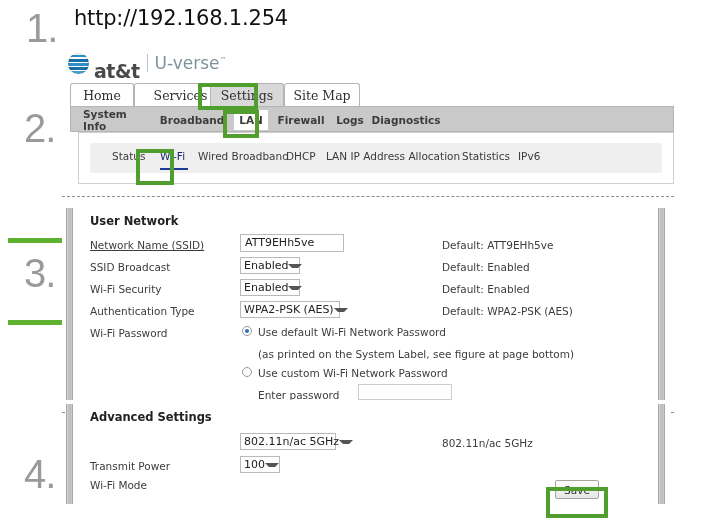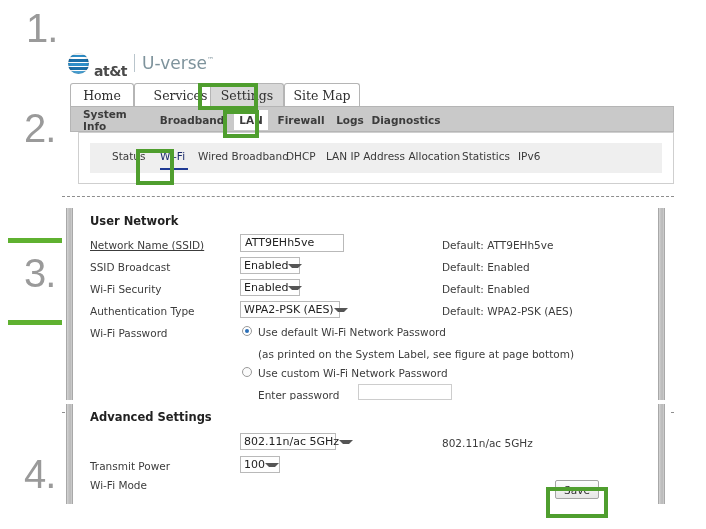--- a/index.html
+++ b/index.html
@@ -213,6 +213,7 @@
   <div class="step-num" id="step3">3.</div>
   <div class="step-num" id="step4">4.</div>
 
+  <div class="url-text">http://192.168.1.254</div>
 
   <div class="arrow" id="arrow1">
     <div class="shaft"></div>

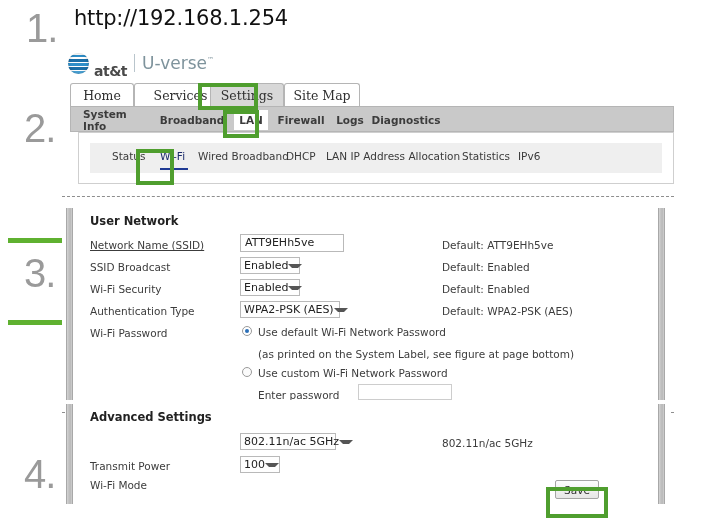--- a/index.html
+++ b/index.html
@@ -77,7 +77,7 @@
     box-shadow:inset 0 0 3px rgba(0,0,0,.25);
     margin-right:5px;flex:0 0 auto;
   }
-  .logo-att{font-size:14px;font-weight:bold;color:#4a4a4a;letter-spacing:-0.5px;
+  .logo-att{font-size:19px;font-weight:bold;color:#4a4a4a;letter-spacing:-0.5px;
     font-family:"DejaVu Sans", sans-serif;line-height:1;margin-top:16px;}
   .logo-div{width:1px;height:18px;background:#b9c5cc;margin:0 7px;}
   .logo-uv{font-size:17px;color:#7e939c;font-family:"DejaVu Sans", sans-serif;line-height:1;}

